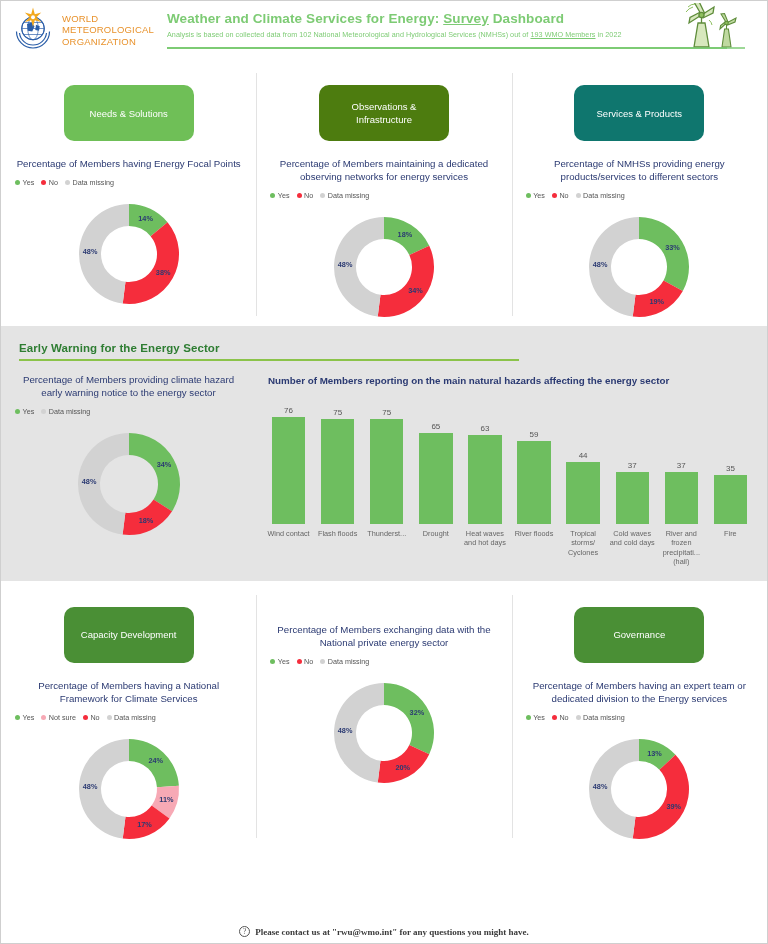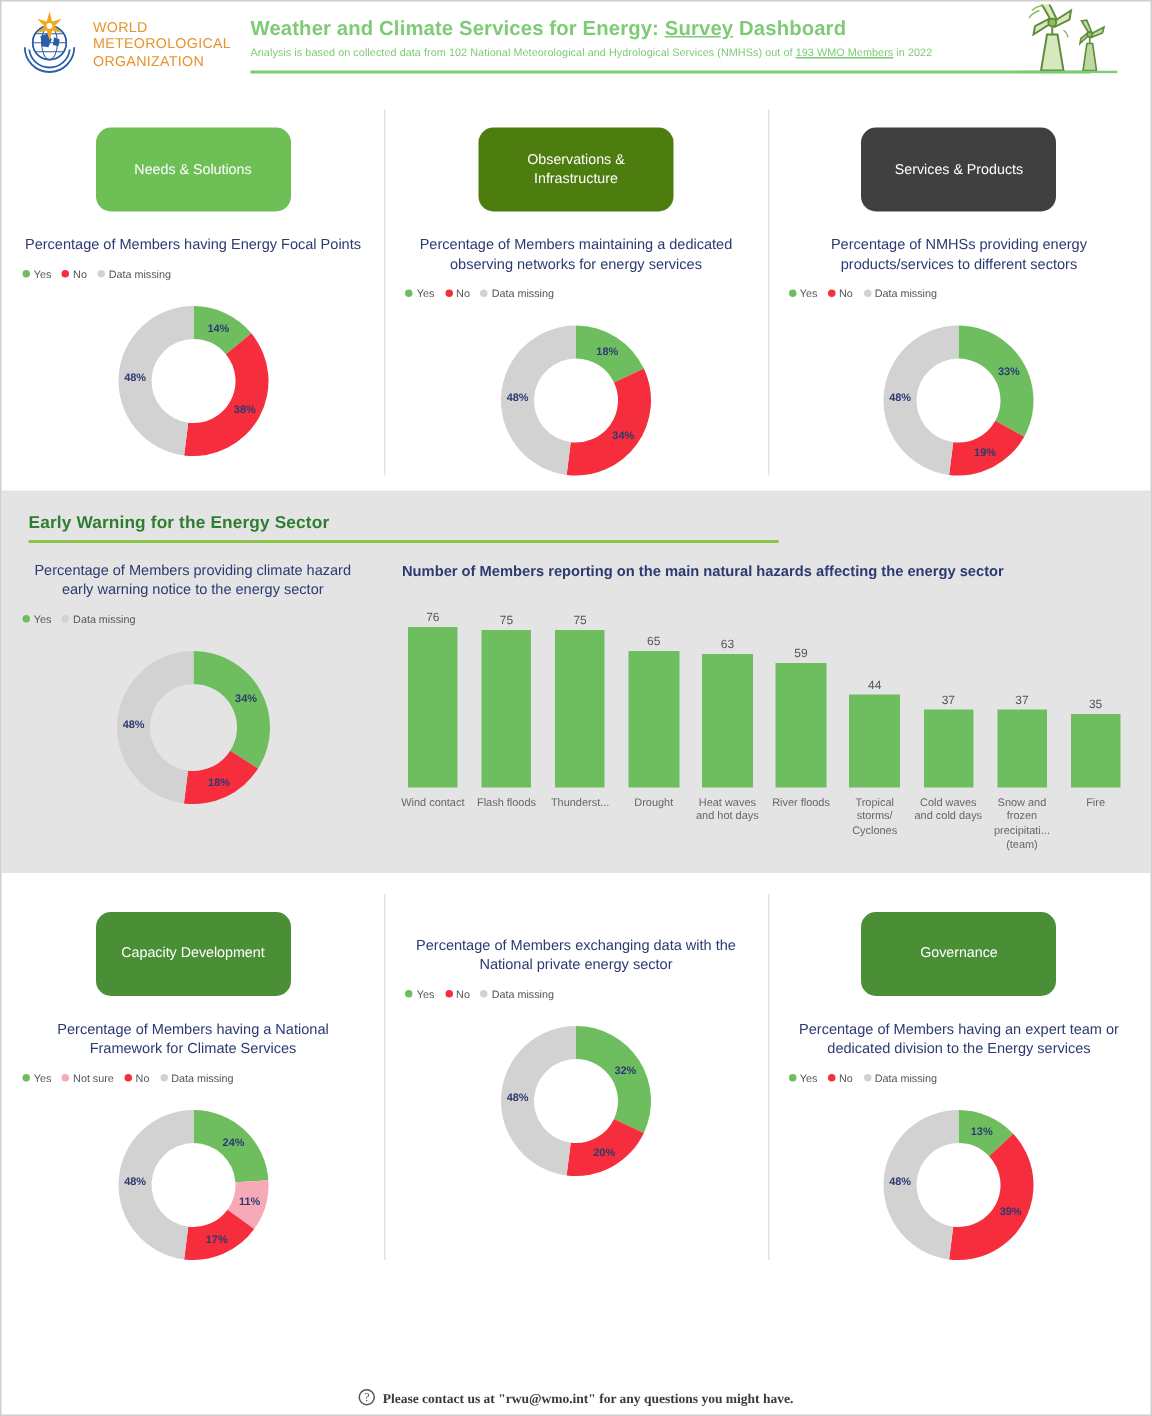--- a/index.html
+++ b/index.html
@@ -193,7 +193,7 @@
           </svg></div>
       </div>
       <div class="panel">
-        <div class="pill" style="background: #404040;">Services &amp; Products</div>
+        <div class="pill" style="background: #0f766e;">Services &amp; Products</div>
         <div class="q-title">Percentage of NMHSs providing energy products/services to different sectors</div>
         <div class="legend">
           <div class="lg-item">

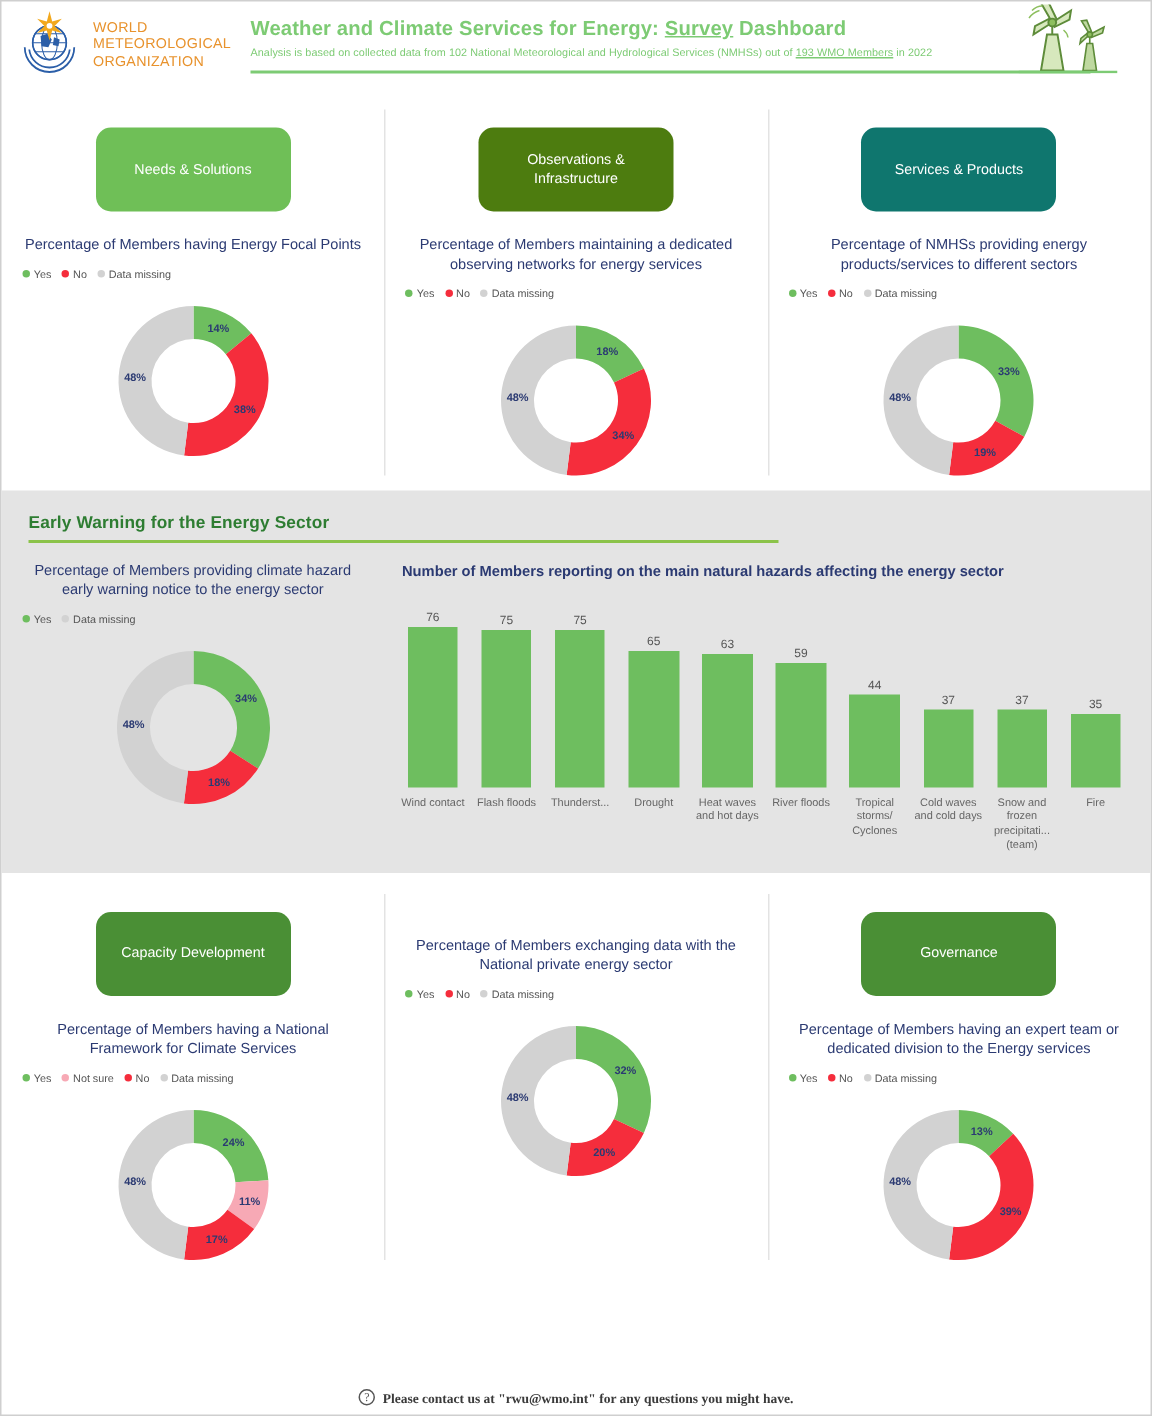--- a/index.html
+++ b/index.html
@@ -300,7 +300,7 @@
             <div class="bar-lbl">River floods</div>
             <div class="bar-lbl">Tropical storms/ Cyclones</div>
             <div class="bar-lbl">Cold waves and cold days</div>
-            <div class="bar-lbl">Snow and frozen precipitati... (team)</div>
+            <div class="bar-lbl">River and frozen precipitati... (hail)</div>
             <div class="bar-lbl">Fire</div>
           </div>
       </div>

